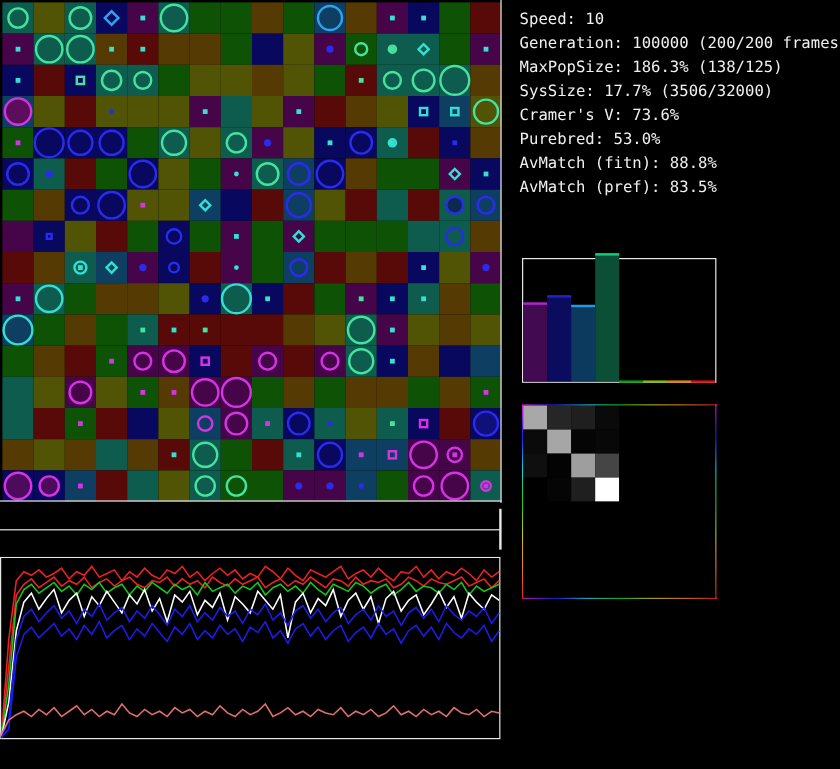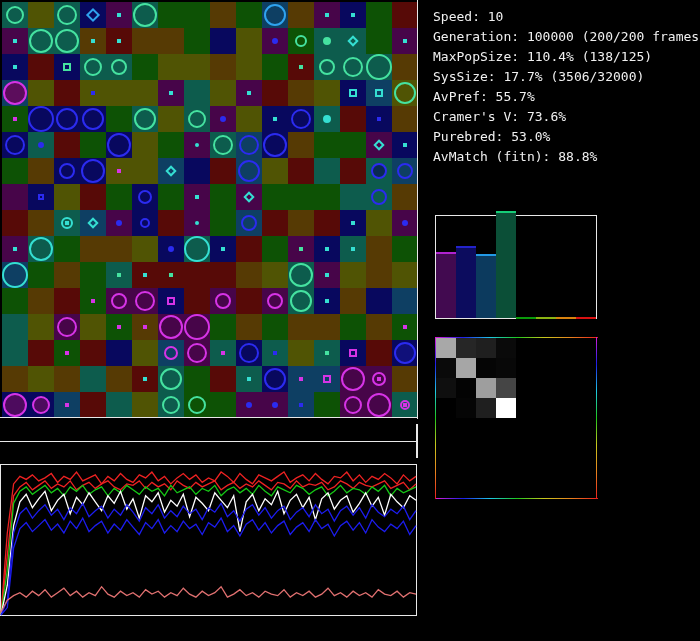--- a/index.html
+++ b/index.html
@@ -431,7 +431,7 @@
   <div id="stats" class="abs" style="color: rgb(240, 240, 240);">
       <div class="stat-line">Speed: 10</div>
       <div class="stat-line">Generation: 100000 (200/200 frames)</div>
-      <div class="stat-line">MaxPopSize: 110.4% (138/125)</div>
+      <div class="stat-line">MaxPopSize: 186.3% (138/125)</div>
       <div class="stat-line">SysSize: 17.7% (3506/32000)</div>
       <div class="stat-line">AvPref: 55.7%</div>
       <div class="stat-line">Cramer's V: 73.6%</div>

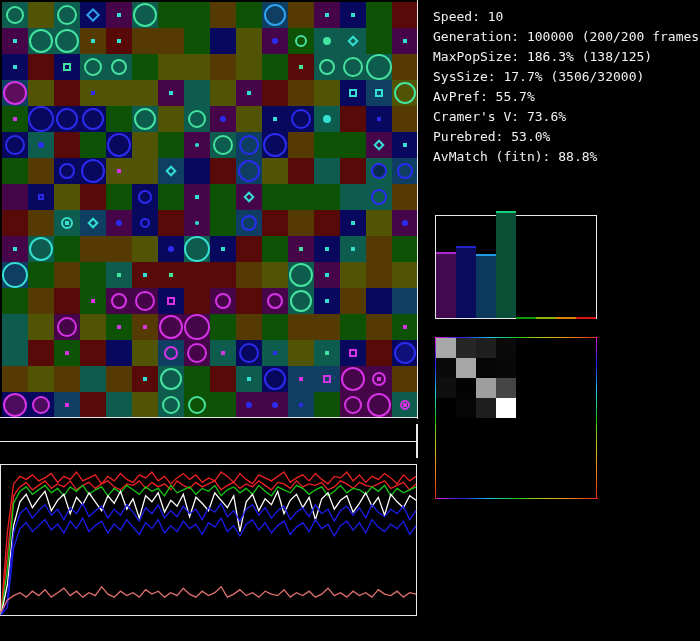--- a/index.html
+++ b/index.html
@@ -433,7 +433,6 @@
       <div class="stat-line">Generation: 100000 (200/200 frames)</div>
       <div class="stat-line">MaxPopSize: 186.3% (138/125)</div>
       <div class="stat-line">SysSize: 17.7% (3506/32000)</div>
-      <div class="stat-line">AvPref: 55.7%</div>
       <div class="stat-line">Cramer's V: 73.6%</div>
       <div class="stat-line">Purebred: 53.0%</div>
       <div class="stat-line">AvMatch (fitn): 88.8%</div>

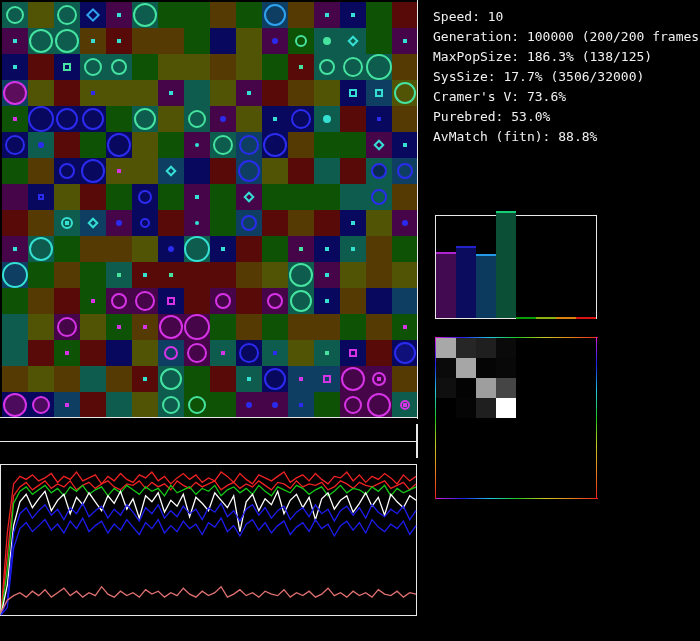--- a/index.html
+++ b/index.html
@@ -436,6 +436,7 @@
       <div class="stat-line">Cramer's V: 73.6%</div>
       <div class="stat-line">Purebred: 53.0%</div>
       <div class="stat-line">AvMatch (fitn): 88.8%</div>
+      <div class="stat-line">AvMatch (pref): 83.5%</div>
     </div>
 
   <div id="bar-chart" class="abs" style="border-color: rgb(232, 232, 232);">

